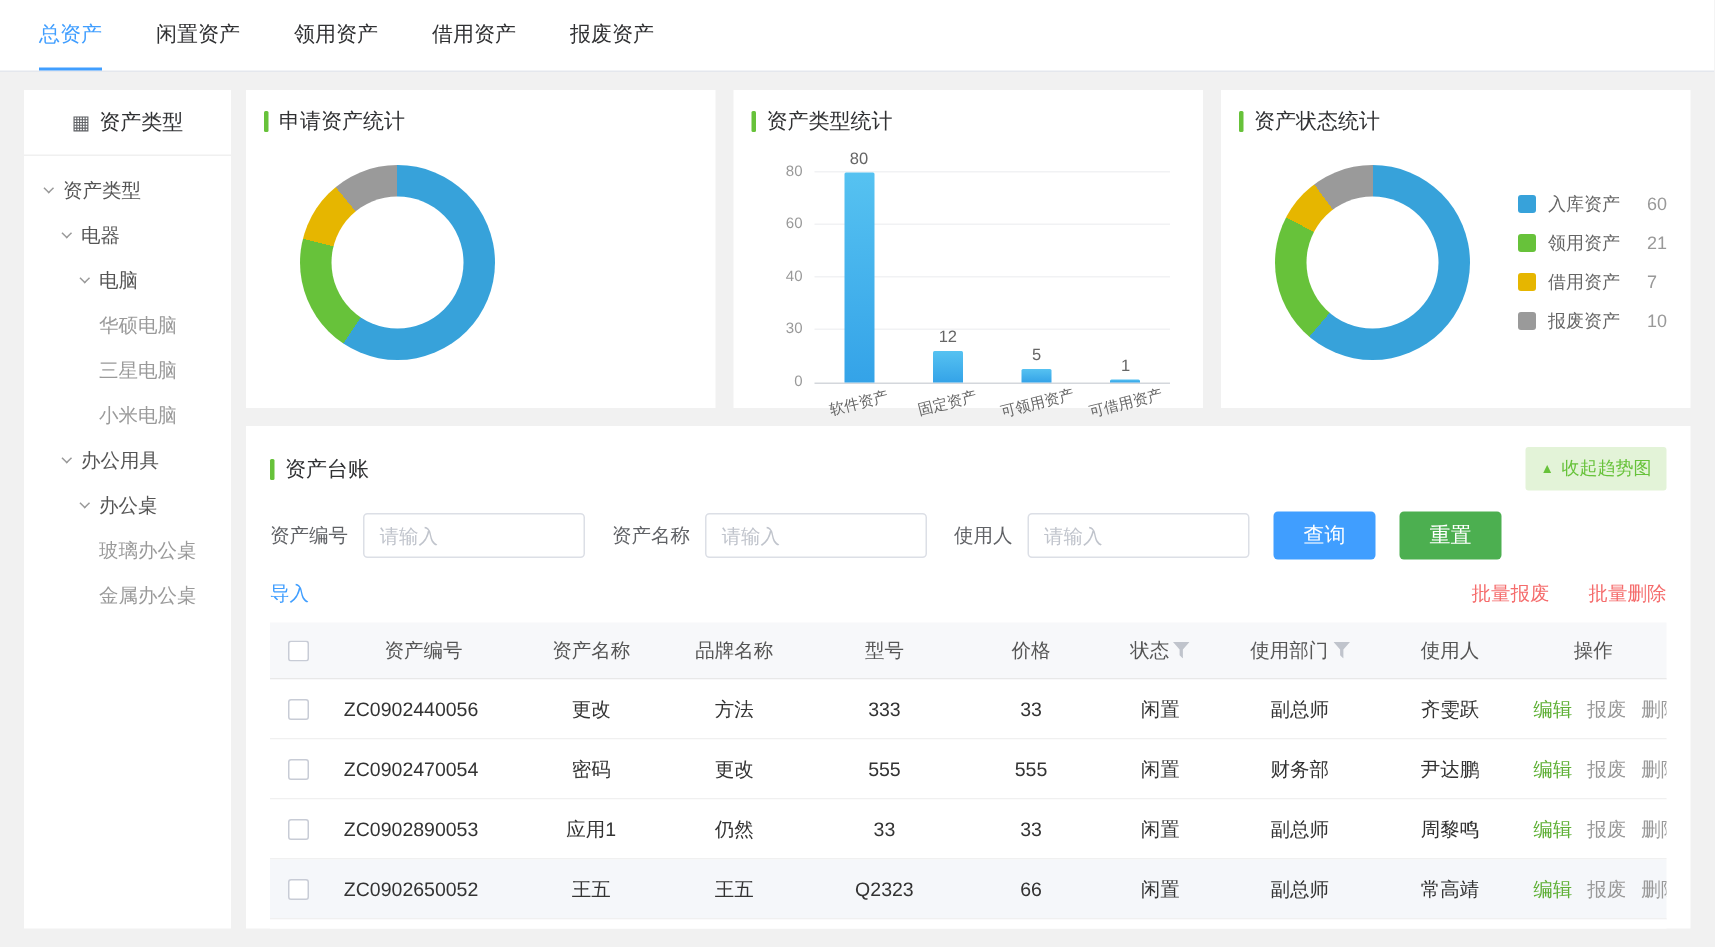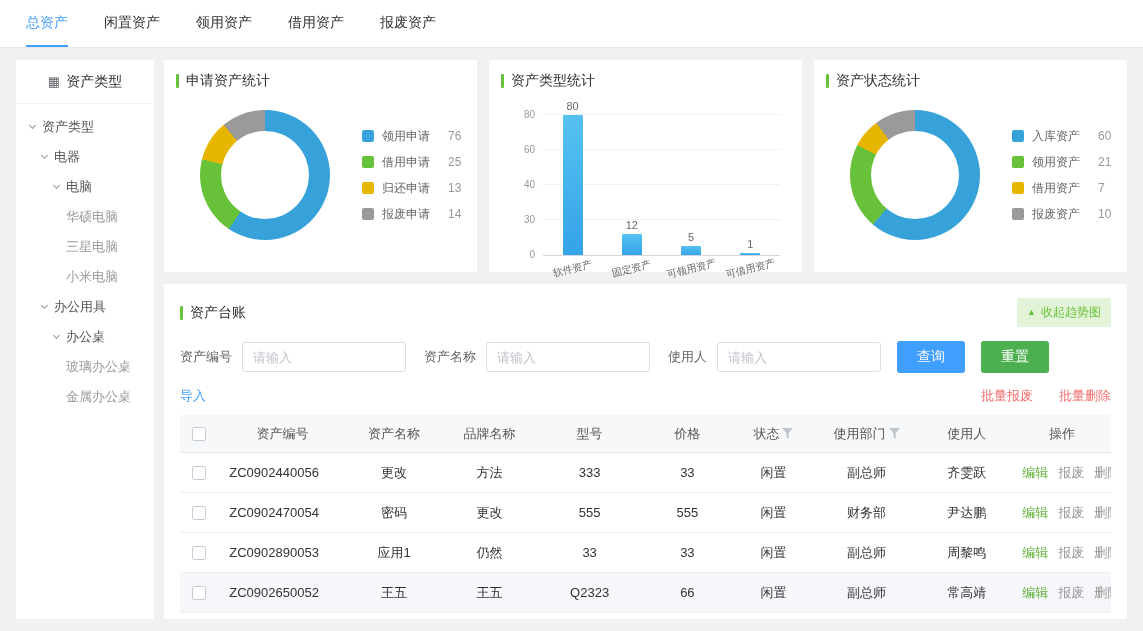--- a/index.html
+++ b/index.html
@@ -139,28 +139,6 @@
         </div>
         <div class="donut-wrap">
           <div class="donut" id="donut0" style="background: conic-gradient(rgb(55, 162, 218) 0%, rgb(55, 162, 218) 59.375%, rgb(103, 194, 58) 59.375%, rgb(103, 194, 58) 78.9062%, rgb(230, 182, 0) 78.9062%, rgb(230, 182, 0) 89.0625%, rgb(154, 154, 154) 89.0625%, rgb(154, 154, 154) 100%);"></div>
-          <div class="legend" id="legend0">
-              <div class="legend-item">
-                <span class="legend-marker" style="background: rgb(55, 162, 218);"></span>
-                <span class="legend-label">领用申请</span>
-                <span class="legend-value">76</span>
-              </div>
-              <div class="legend-item">
-                <span class="legend-marker" style="background: rgb(103, 194, 58);"></span>
-                <span class="legend-label">借用申请</span>
-                <span class="legend-value">25</span>
-              </div>
-              <div class="legend-item">
-                <span class="legend-marker" style="background: rgb(230, 182, 0);"></span>
-                <span class="legend-label">归还申请</span>
-                <span class="legend-value">13</span>
-              </div>
-              <div class="legend-item">
-                <span class="legend-marker" style="background: rgb(154, 154, 154);"></span>
-                <span class="legend-label">报废申请</span>
-                <span class="legend-value">14</span>
-              </div>
-            </div>
         </div>
       </section>
 

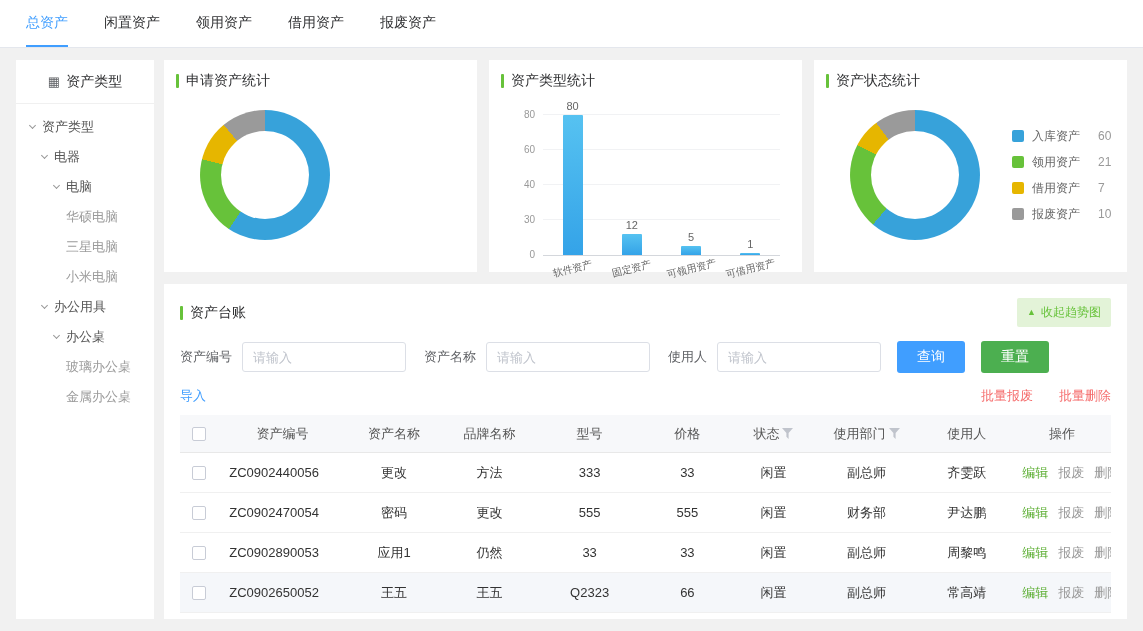--- a/index.html
+++ b/index.html
@@ -63,7 +63,7 @@
   #filter-fields { display:contents; }
   .filter-label { font-size:13px; color:#606266; margin:0 10px 0 18px; flex:none; }
   #filter-fields .filter-label:first-of-type { margin-left:0; }
-  .filter-input { width:164px; height:30px; border:1px solid #dcdfe6; border-radius:3px; padding:0 10px; font-size:13px; color:#333; outline:none; font-family:inherit; }
+  .filter-input { width:148px; height:30px; border:1px solid #dcdfe6; border-radius:3px; padding:0 10px; font-size:13px; color:#333; outline:none; font-family:inherit; }
   .filter-input::placeholder { color:#c0c4cc; }
   .btn { height:32px; border:none; border-radius:3px; color:#fff; font-size:14px; padding:0 20px; cursor:pointer; font-family:inherit; }
   .btn-query { background:#409eff; margin-left:16px; }

